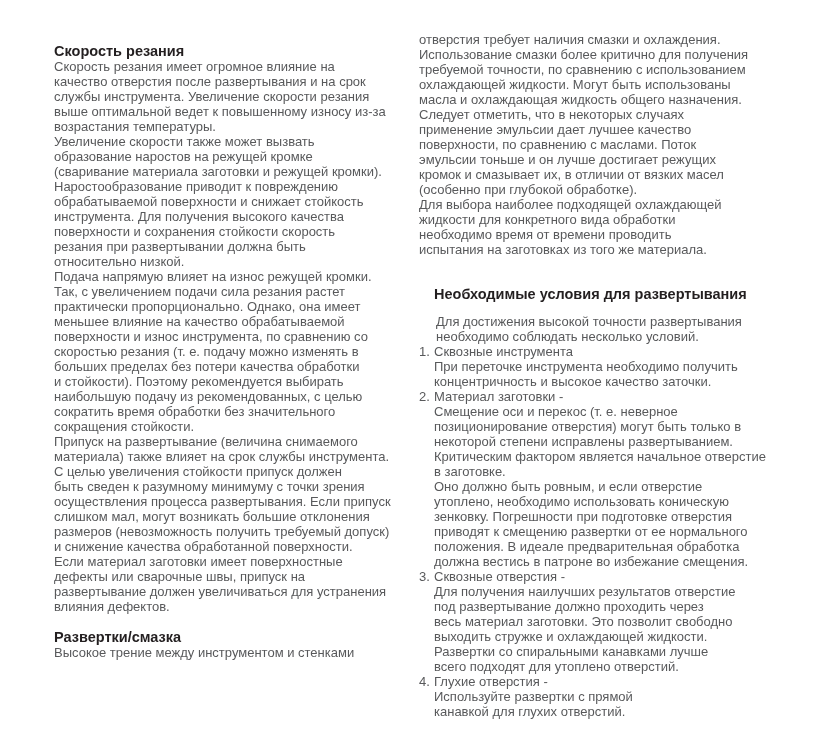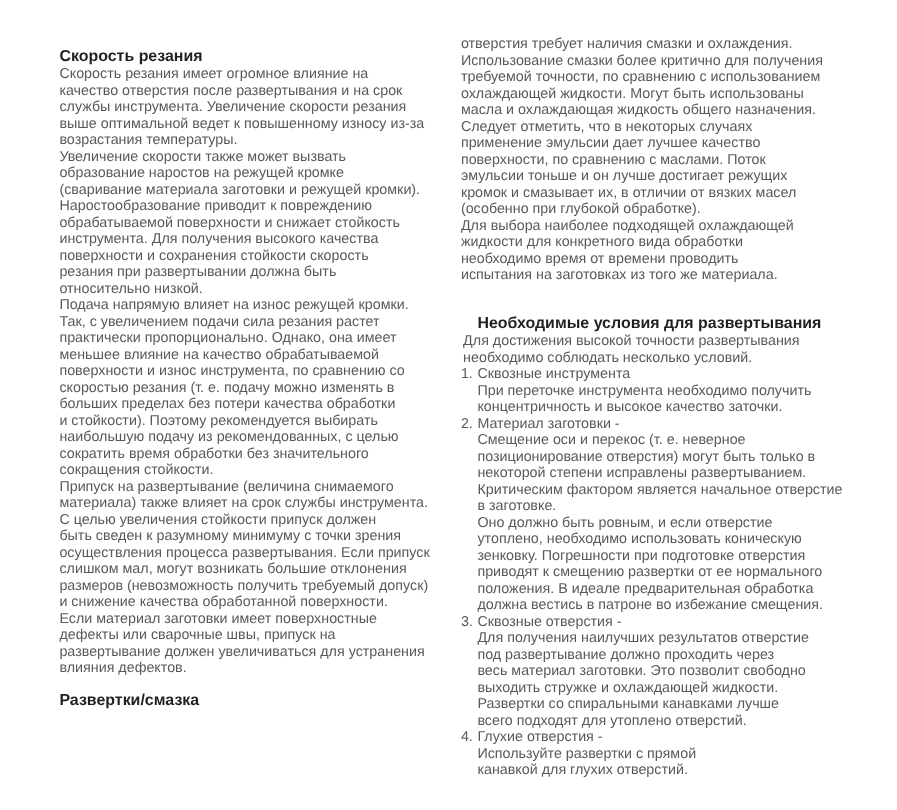--- a/index.html
+++ b/index.html
@@ -30,7 +30,7 @@
     color:#58595b;
     white-space:pre;
   }
-  .col-right .heading{margin:30px 0 0 15px;}
+  .col-right .heading{margin:30px 0 12px 15px;}
   .col-right .intro{margin-left:2px;}
   .num-list{margin:0;padding:0;}
   .list-item{

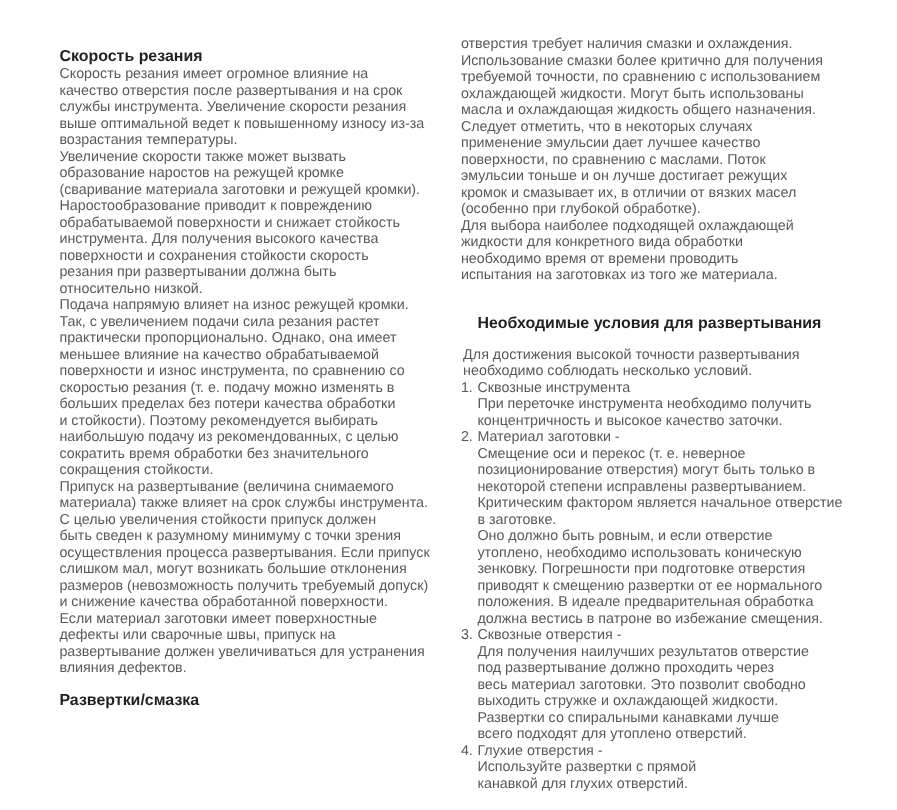--- a/index.html
+++ b/index.html
@@ -31,7 +31,7 @@
     white-space:pre;
   }
   .col-right .heading{margin:30px 0 12px 15px;}
-  .col-right .intro{margin-left:2px;}
+  .col-right .intro{margin-left:17px;}
   .num-list{margin:0;padding:0;}
   .list-item{
     position:relative;

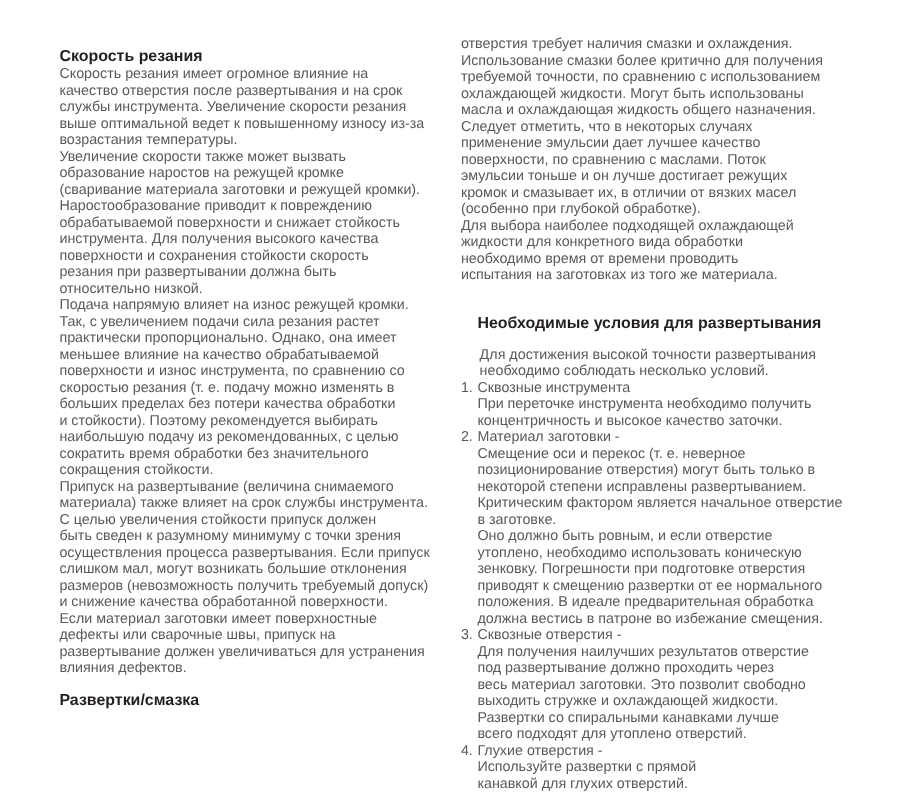--- a/index.html
+++ b/index.html
@@ -98,6 +98,7 @@
 
     <section class="doc-section">
       <h2 class="heading">Развертки/смазка</h2>
+      <p class="body">Высокое трение между инструментом и стенками</p>
     </section>
 
   </div>

